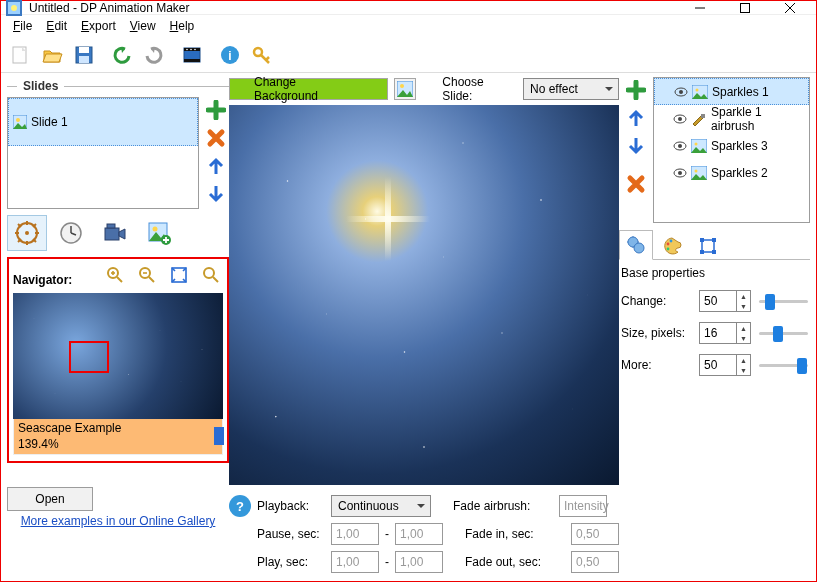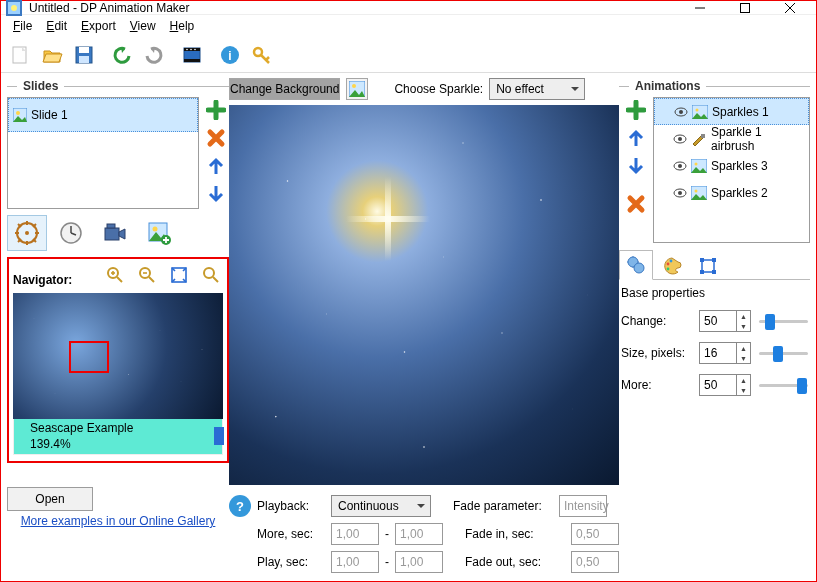--- a/index.html
+++ b/index.html
@@ -51,7 +51,7 @@
 .linkrow{text-align:center;margin-top:3px}
 .linkrow a{color:#1a4ec4;text-decoration:underline;font-size:12px}
 .midtop{height:24px;display:flex;align-items:center;gap:6px;margin-bottom:4px}
-.midtop .chbtn{border:1px solid #a6a6a6;background:#a3a3a3;padding:2px 0;height:22px;display:flex;align-items:center}
+.midtop .chbtn{border:1px solid #a6a6a6;background:#84cc16;padding:2px 24px;height:22px;display:flex;align-items:center}
 .midtop .sq{width:22px;height:22px;border:1px solid #a6a6a6;background:#f3f3f3;display:flex;align-items:center;justify-content:center}
 .midtop .lbl{margin-left:4px}
 .select{height:22px;border:1px solid #888;background:#eee;display:flex;align-items:center;padding:0 18px 0 6px;position:relative;min-width:96px}

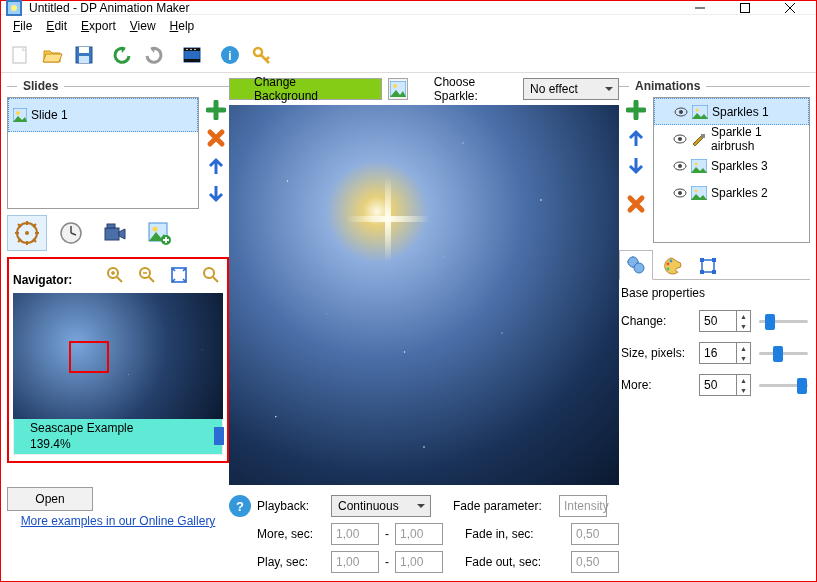--- a/index.html
+++ b/index.html
@@ -345,7 +345,7 @@
             </svg>
           </div>
     <div style="width:10px"></div>
-    <span class="lbl">Choose Sparkle:</span>
+    <span class="lbl">Choose Slide:</span>
     <div class="select">
             <span>No effect</span>
           </div>

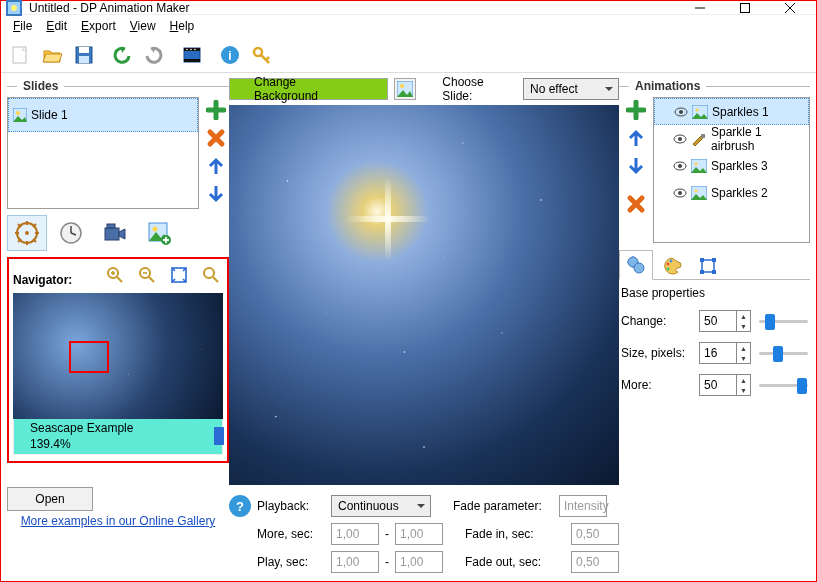--- a/index.html
+++ b/index.html
@@ -390,7 +390,6 @@
   </div>
 
   <div class="right">
-   <div class="grouplabel">Animations</div>
    <div class="righttop">
     <div class="rightbtns">
      <div class="ibtn">

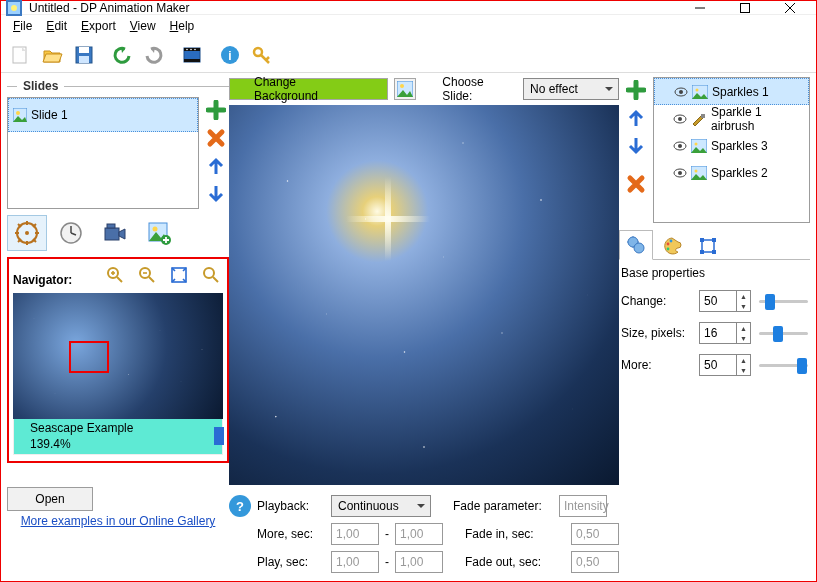--- a/index.html
+++ b/index.html
@@ -23,7 +23,7 @@
 .grouplabel::after{content:"";display:inline-block;height:1px;background:#b8b8b8;flex:1;margin-left:6px}
 .slidesrow{display:flex;gap:4px}
 .slideslist{flex:1;height:112px;border:1px solid #9c9c9c;background:#fff}
-.slideitem{display:flex;align-items:center;padding:9px 4px;background:#cde8ff;border:1px dotted #4a90d9}
+.slideitem{display:flex;align-items:center;padding:16px 4px;background:#cde8ff;border:1px dotted #4a90d9}
 .slideitem .si-ic{width:14px;height:14px;margin-right:4px}
 .listbtns{display:flex;flex-direction:column;gap:2px}
 .ibtn{width:26px;height:26px;display:flex;align-items:center;justify-content:center}

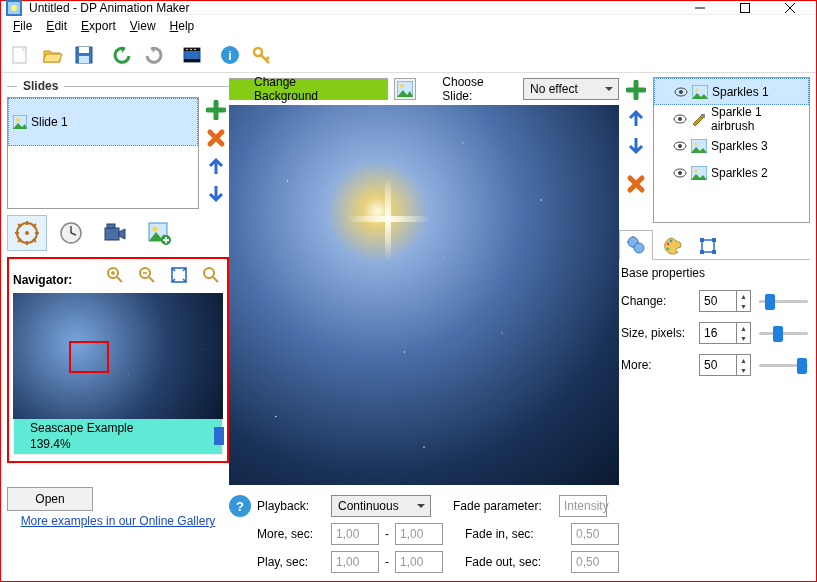--- a/index.html
+++ b/index.html
@@ -44,7 +44,7 @@
  radial-gradient(1px 1px at 20% 80%,#fff,transparent 60%),
  radial-gradient(1px 1px at 90% 45%,#fff,transparent 60%)}
 .navthumb .vp{position:absolute;left:56px;top:48px;width:40px;height:32px;border:2px solid #e00}
-.thumbcap{background:#5eead4;border:1px solid #eee;border-top:0;padding:2px 16px;font-size:11px;line-height:1.3;position:relative}
+.thumbcap{background:#fdba74;border:1px solid #eee;border-top:0;padding:2px 4px;font-size:11px;line-height:1.3;position:relative}
 .thumbcap .scrollthumb{position:absolute;right:-2px;top:8px;width:10px;height:18px;background:#2a6cd4}
 .openrow{display:flex;justify-content:flex-start;margin-top:24px}
 .openbtn{width:86px;height:24px;border:1px solid #9c9c9c;background:#f1f1f1;display:flex;align-items:center;justify-content:center}

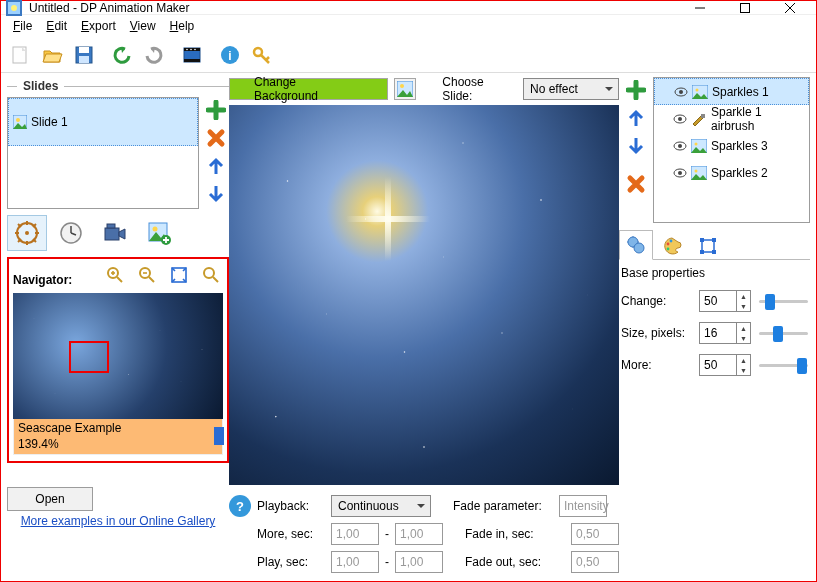--- a/index.html
+++ b/index.html
@@ -363,7 +363,7 @@
               <span>Continuous</span>
             </div>
      <div style="width:10px"></div>
-     <span class="fplbl">Fade parameter:</span>
+     <span class="fplbl">Fade airbrush:</span>
      <div class="numin">Intensity</div>
     </div>
     <div class="prow">

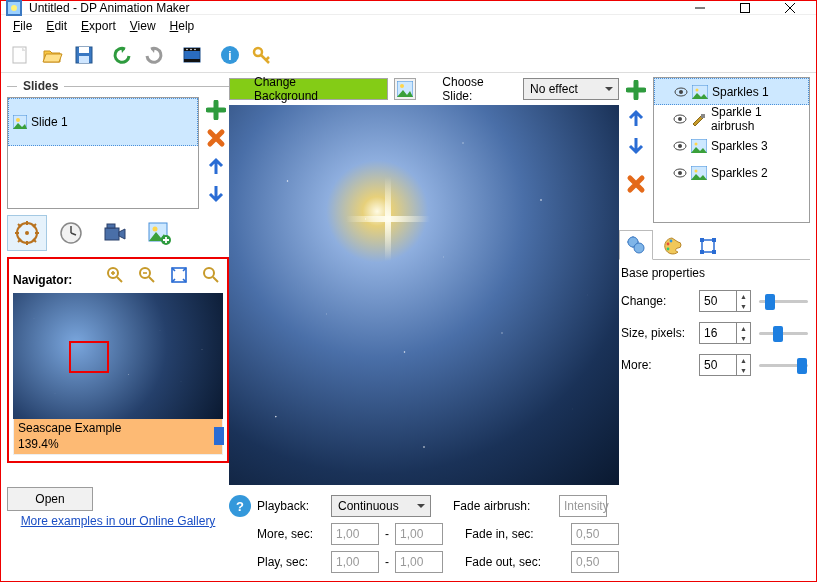--- a/index.html
+++ b/index.html
@@ -368,7 +368,7 @@
     </div>
     <div class="prow">
      <div style="width:22px"></div>
-     <span class="plbl">More, sec:</span>
+     <span class="plbl">Pause, sec:</span>
      <div class="numin">1,00</div>
      <span>-</span>
      <div class="numin">1,00</div>

